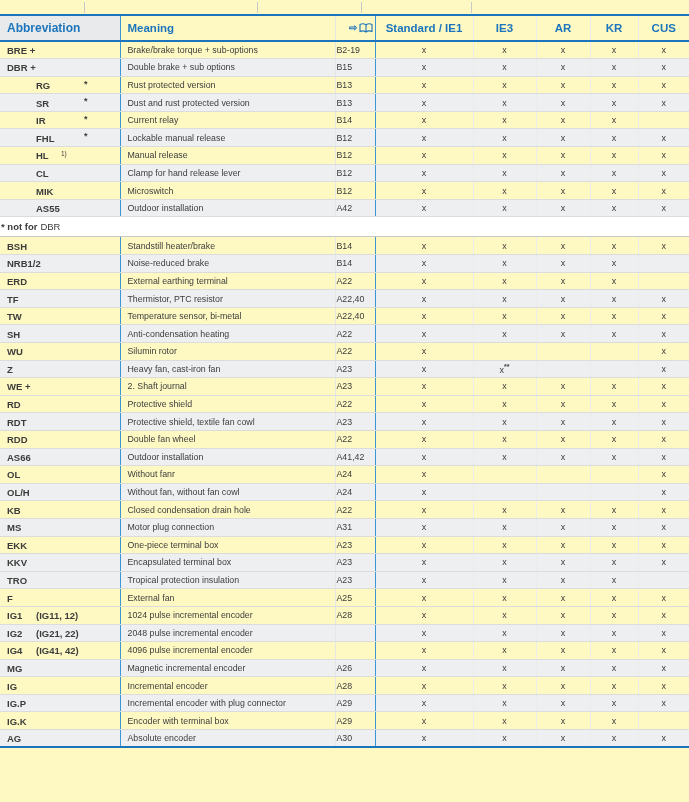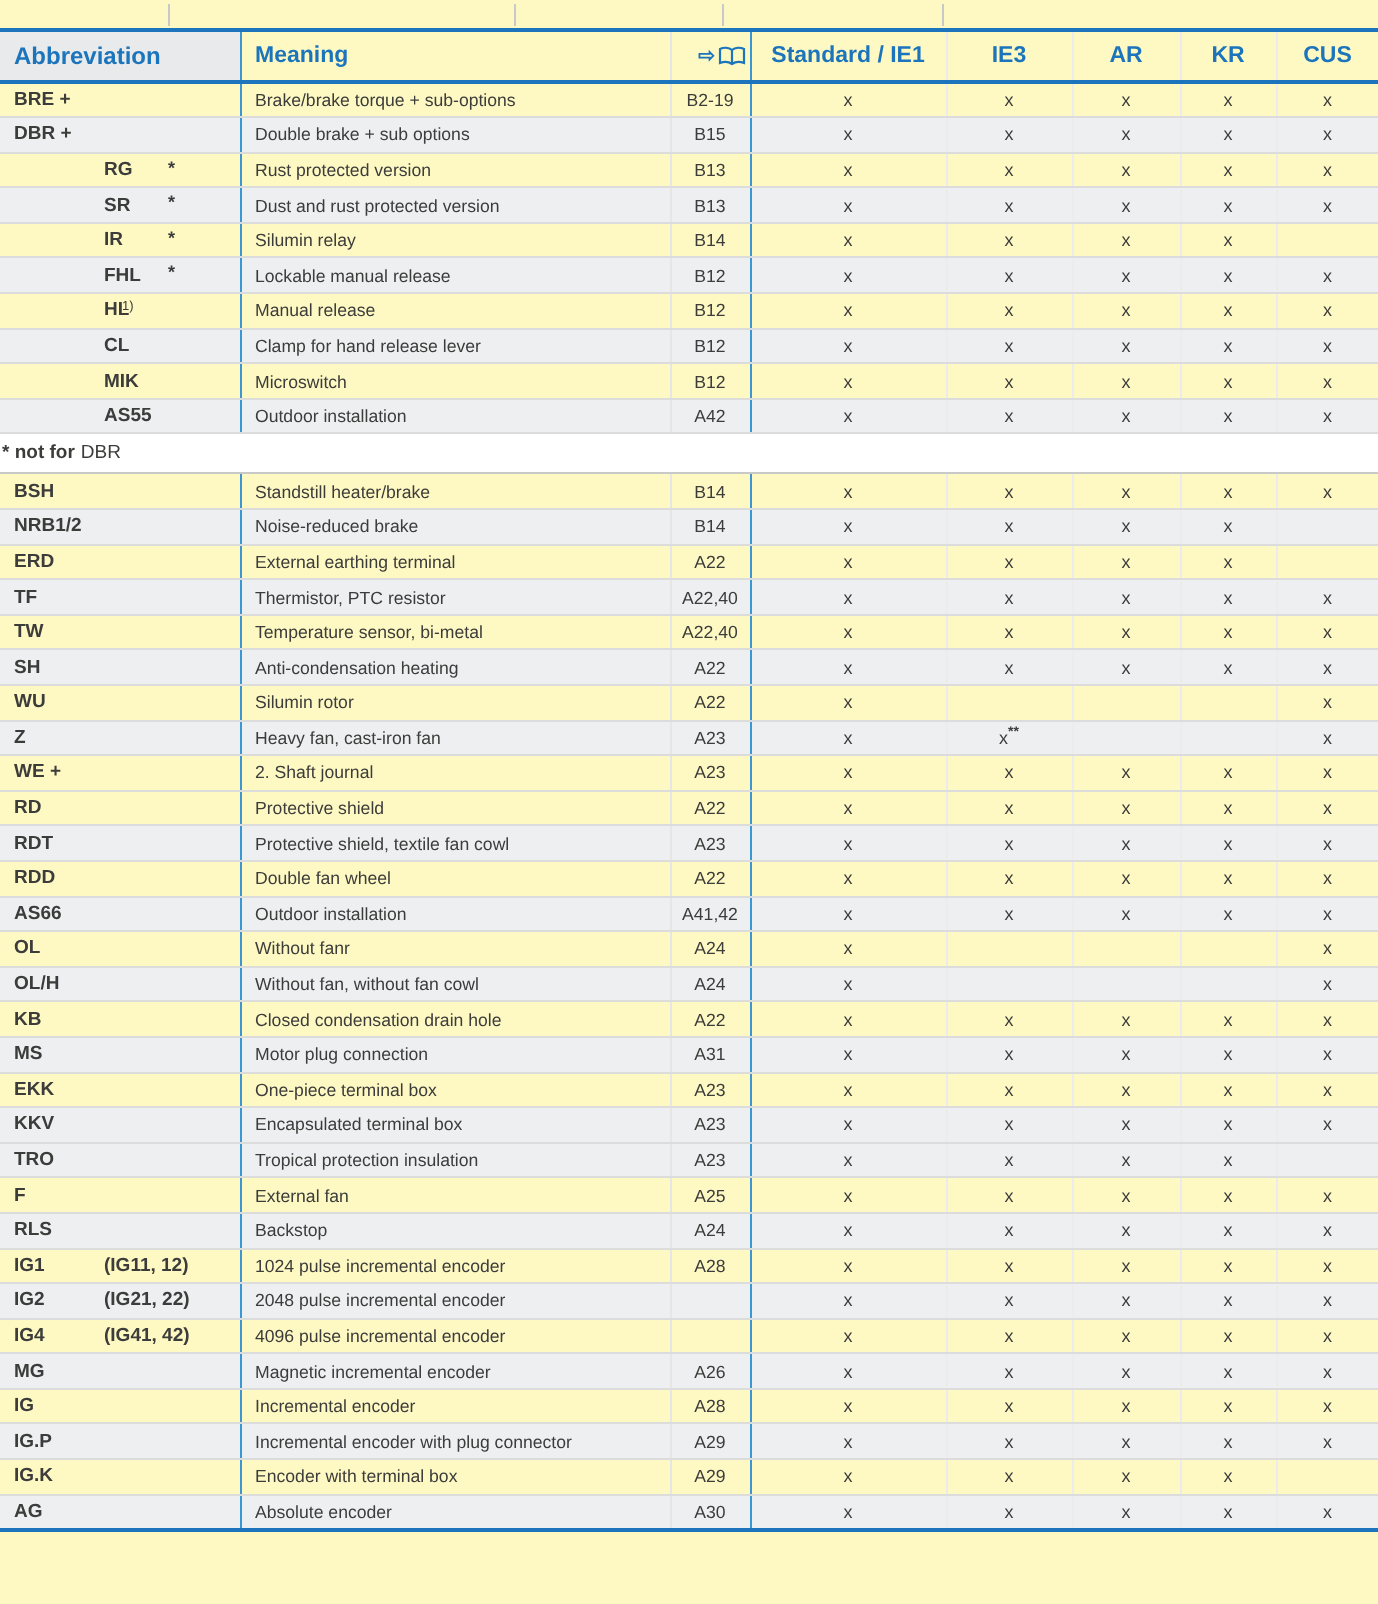--- a/index.html
+++ b/index.html
@@ -40,7 +40,7 @@
   td.c-abbr .mk{position:absolute;left:84px;top:2px;font-weight:700;font-size:9px;}
   td.c-abbr .mk-sup{left:61px;top:3px;font-size:6.5px;font-weight:400;}
   td.c-meaning{padding-left:7px;border-right:1px solid #e6e6e6;font-size:8.8px;font-weight:400;}
-  td.c-ref{padding-left:1px;border-right:1px solid var(--lineblue);font-size:8.8px;text-align:center;}
+  td.c-ref{padding-left:1px;border-right:1px solid var(--lineblue);font-size:8.8px;}
   td.c-x{text-align:center;border-right:1px solid #ececec;font-size:9px;}
   td.c-x:last-child{border-right:none;}
   td.c-x sup{font-size:7px;font-weight:700;}

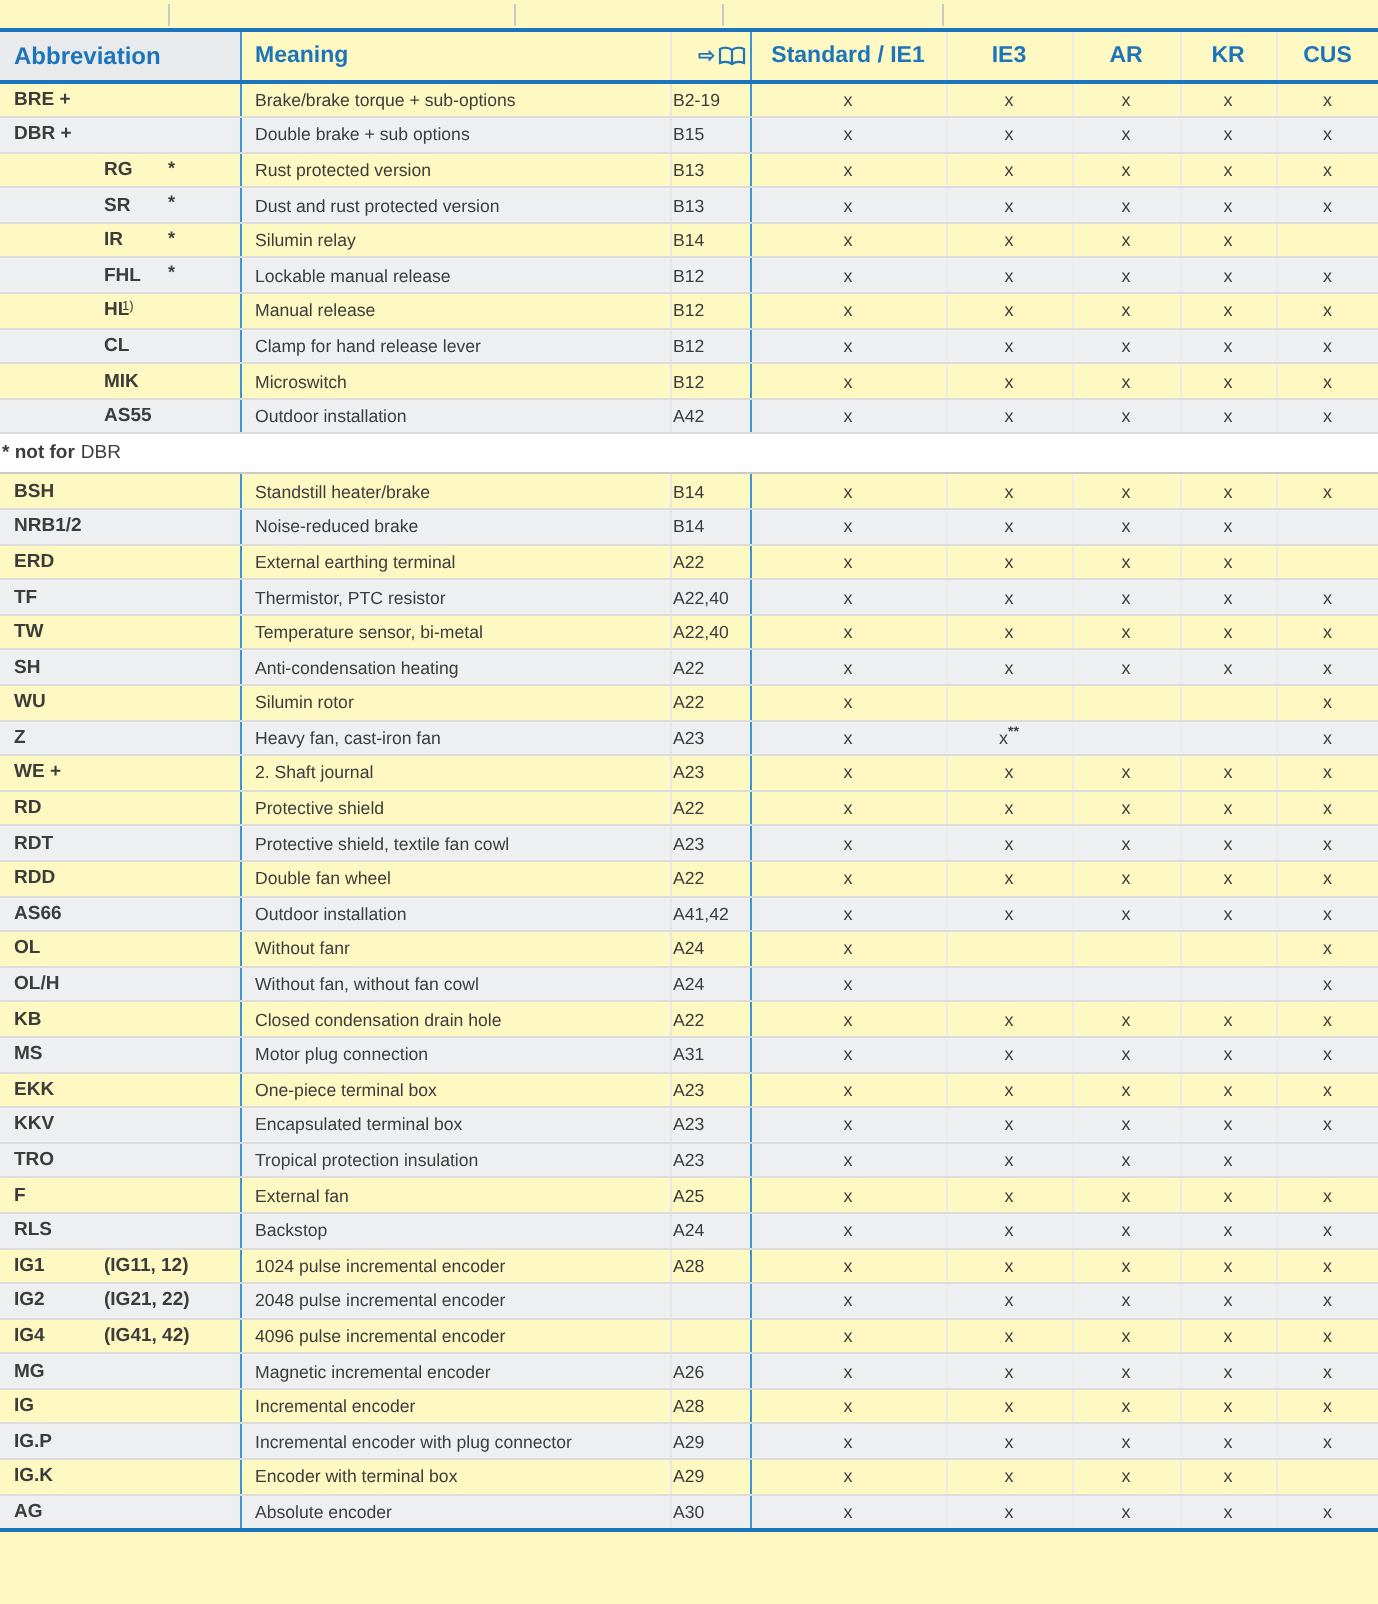--- a/index.html
+++ b/index.html
@@ -36,7 +36,7 @@
   tr.gray td{background:var(--grayrow);}
   td.c-abbr{position:relative;border-right:1px solid var(--lineblue);font-weight:700;font-size:9.5px;padding-left:16px;}
   td.c-abbr .a1{position:absolute;left:7px;top:50%;transform:translateY(-50%);}
-  td.c-abbr .a2{position:absolute;left:52px;top:50%;transform:translateY(-50%);}
+  td.c-abbr .a2{position:absolute;left:36px;top:50%;transform:translateY(-50%);}
   td.c-abbr .mk{position:absolute;left:84px;top:2px;font-weight:700;font-size:9px;}
   td.c-abbr .mk-sup{left:61px;top:3px;font-size:6.5px;font-weight:400;}
   td.c-meaning{padding-left:7px;border-right:1px solid #e6e6e6;font-size:8.8px;font-weight:400;}

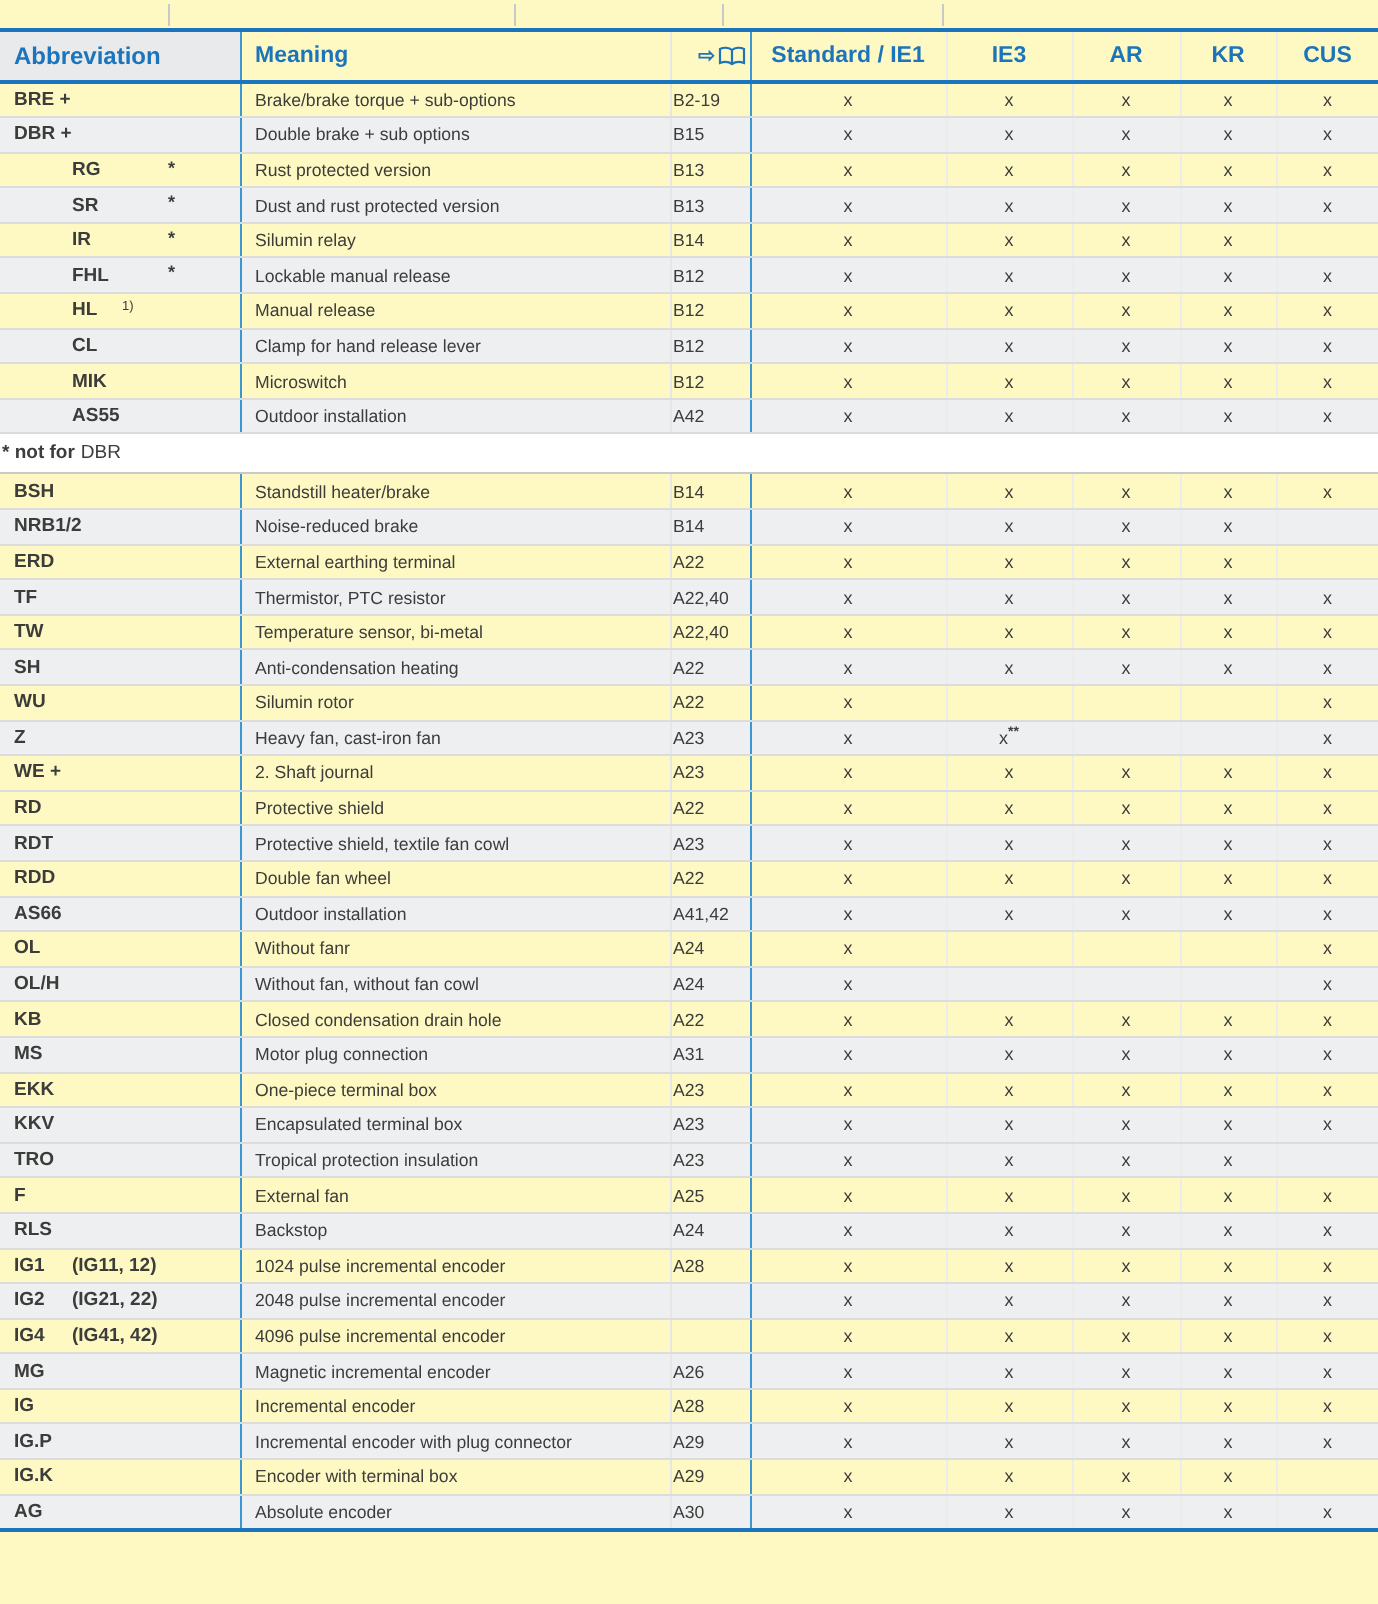--- a/index.html
+++ b/index.html
@@ -140,7 +140,7 @@
             <span class="a2">IR</span>
             <span class="mk">*</span>
           </td>
-          <td class="c-meaning">Silumin relay</td>
+          <td class="c-meaning">Current relay</td>
           <td class="c-ref">B14</td>
           <td class="c-x">x</td>
           <td class="c-x">x</td>

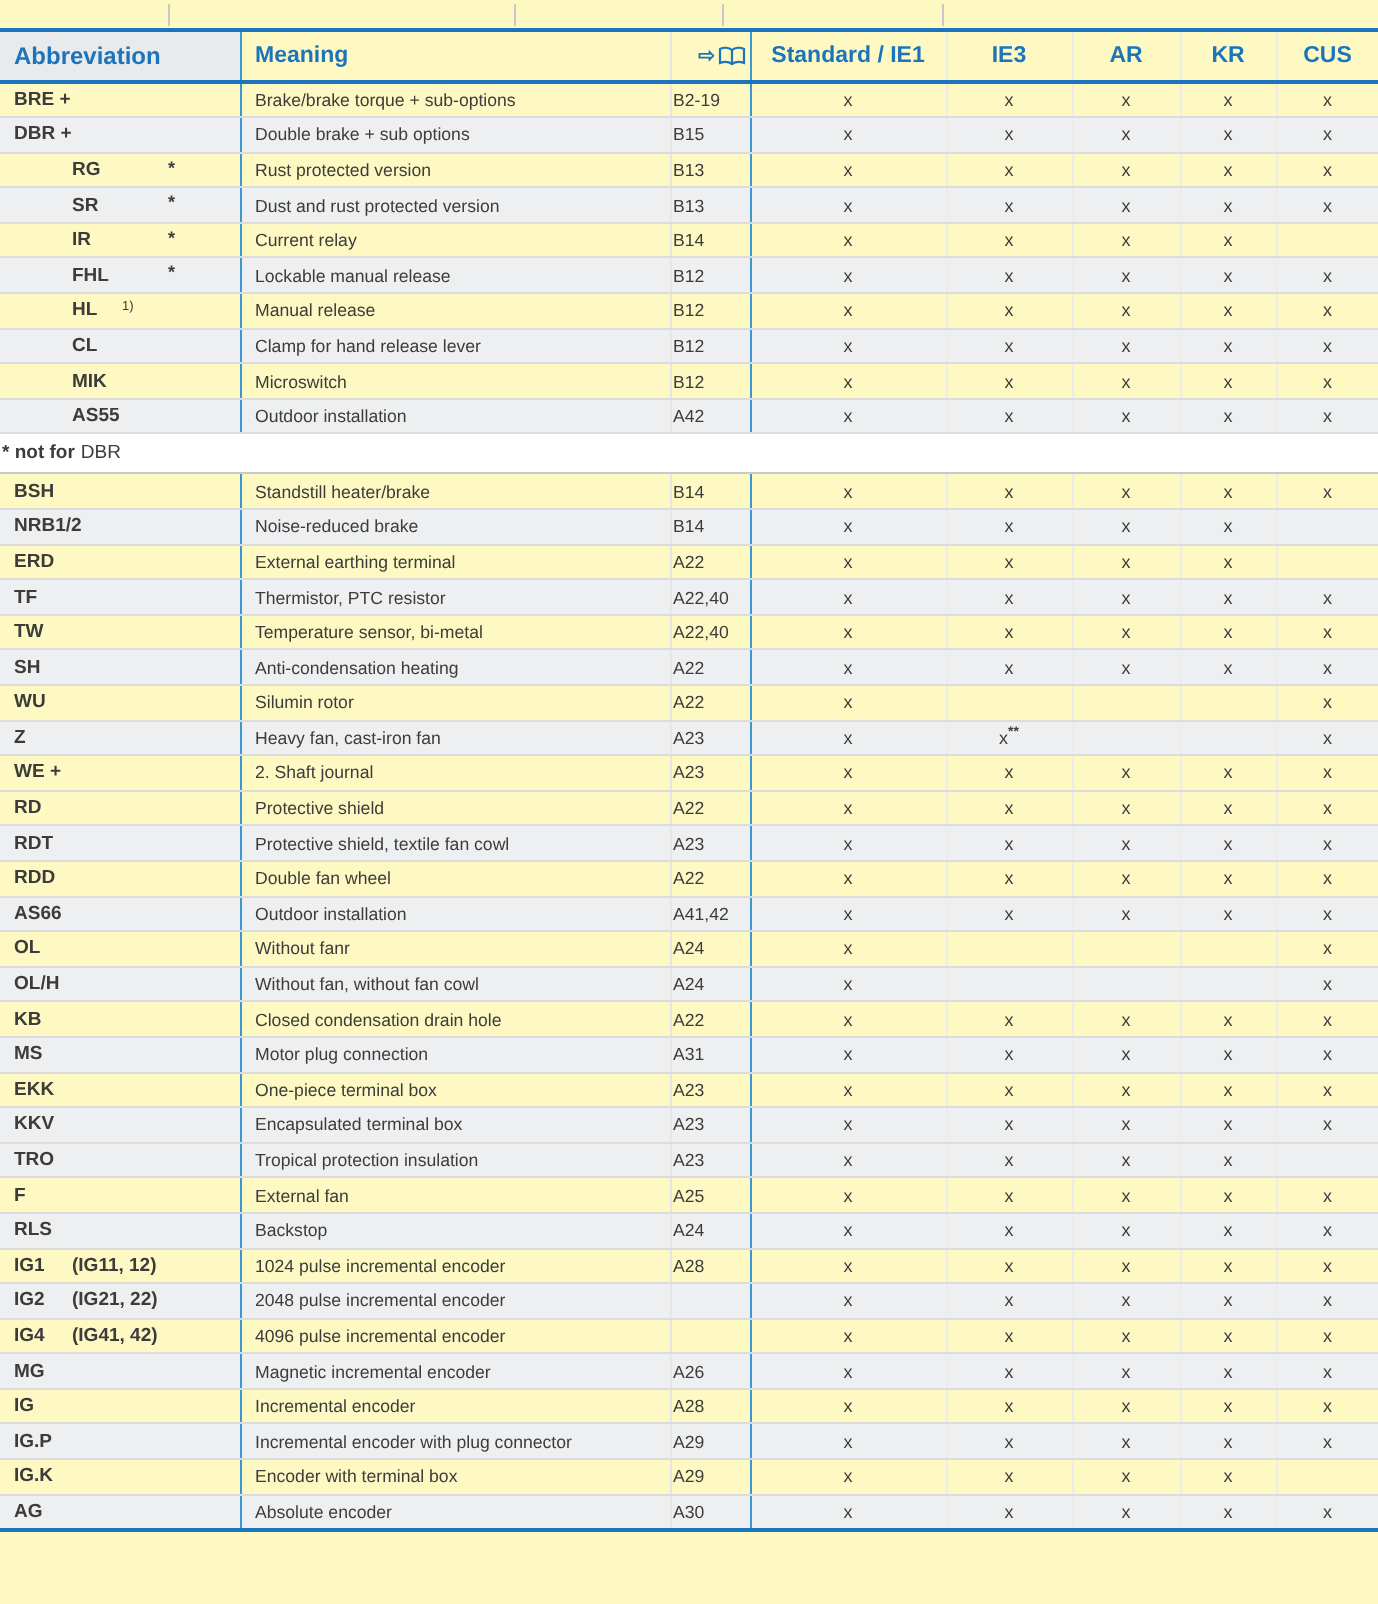--- a/index.html
+++ b/index.html
@@ -465,18 +465,6 @@
           <td class="c-x">x</td>
           <td class="c-x">x</td>
         </tr>
-        <tr class="gray">
-          <td class="c-abbr">
-            <span class="a1">RLS</span>
-          </td>
-          <td class="c-meaning">Backstop</td>
-          <td class="c-ref">A24</td>
-          <td class="c-x">x</td>
-          <td class="c-x">x</td>
-          <td class="c-x">x</td>
-          <td class="c-x">x</td>
-          <td class="c-x">x</td>
-        </tr>
         <tr class="">
           <td class="c-abbr">
             <span class="a1">IG1</span>

